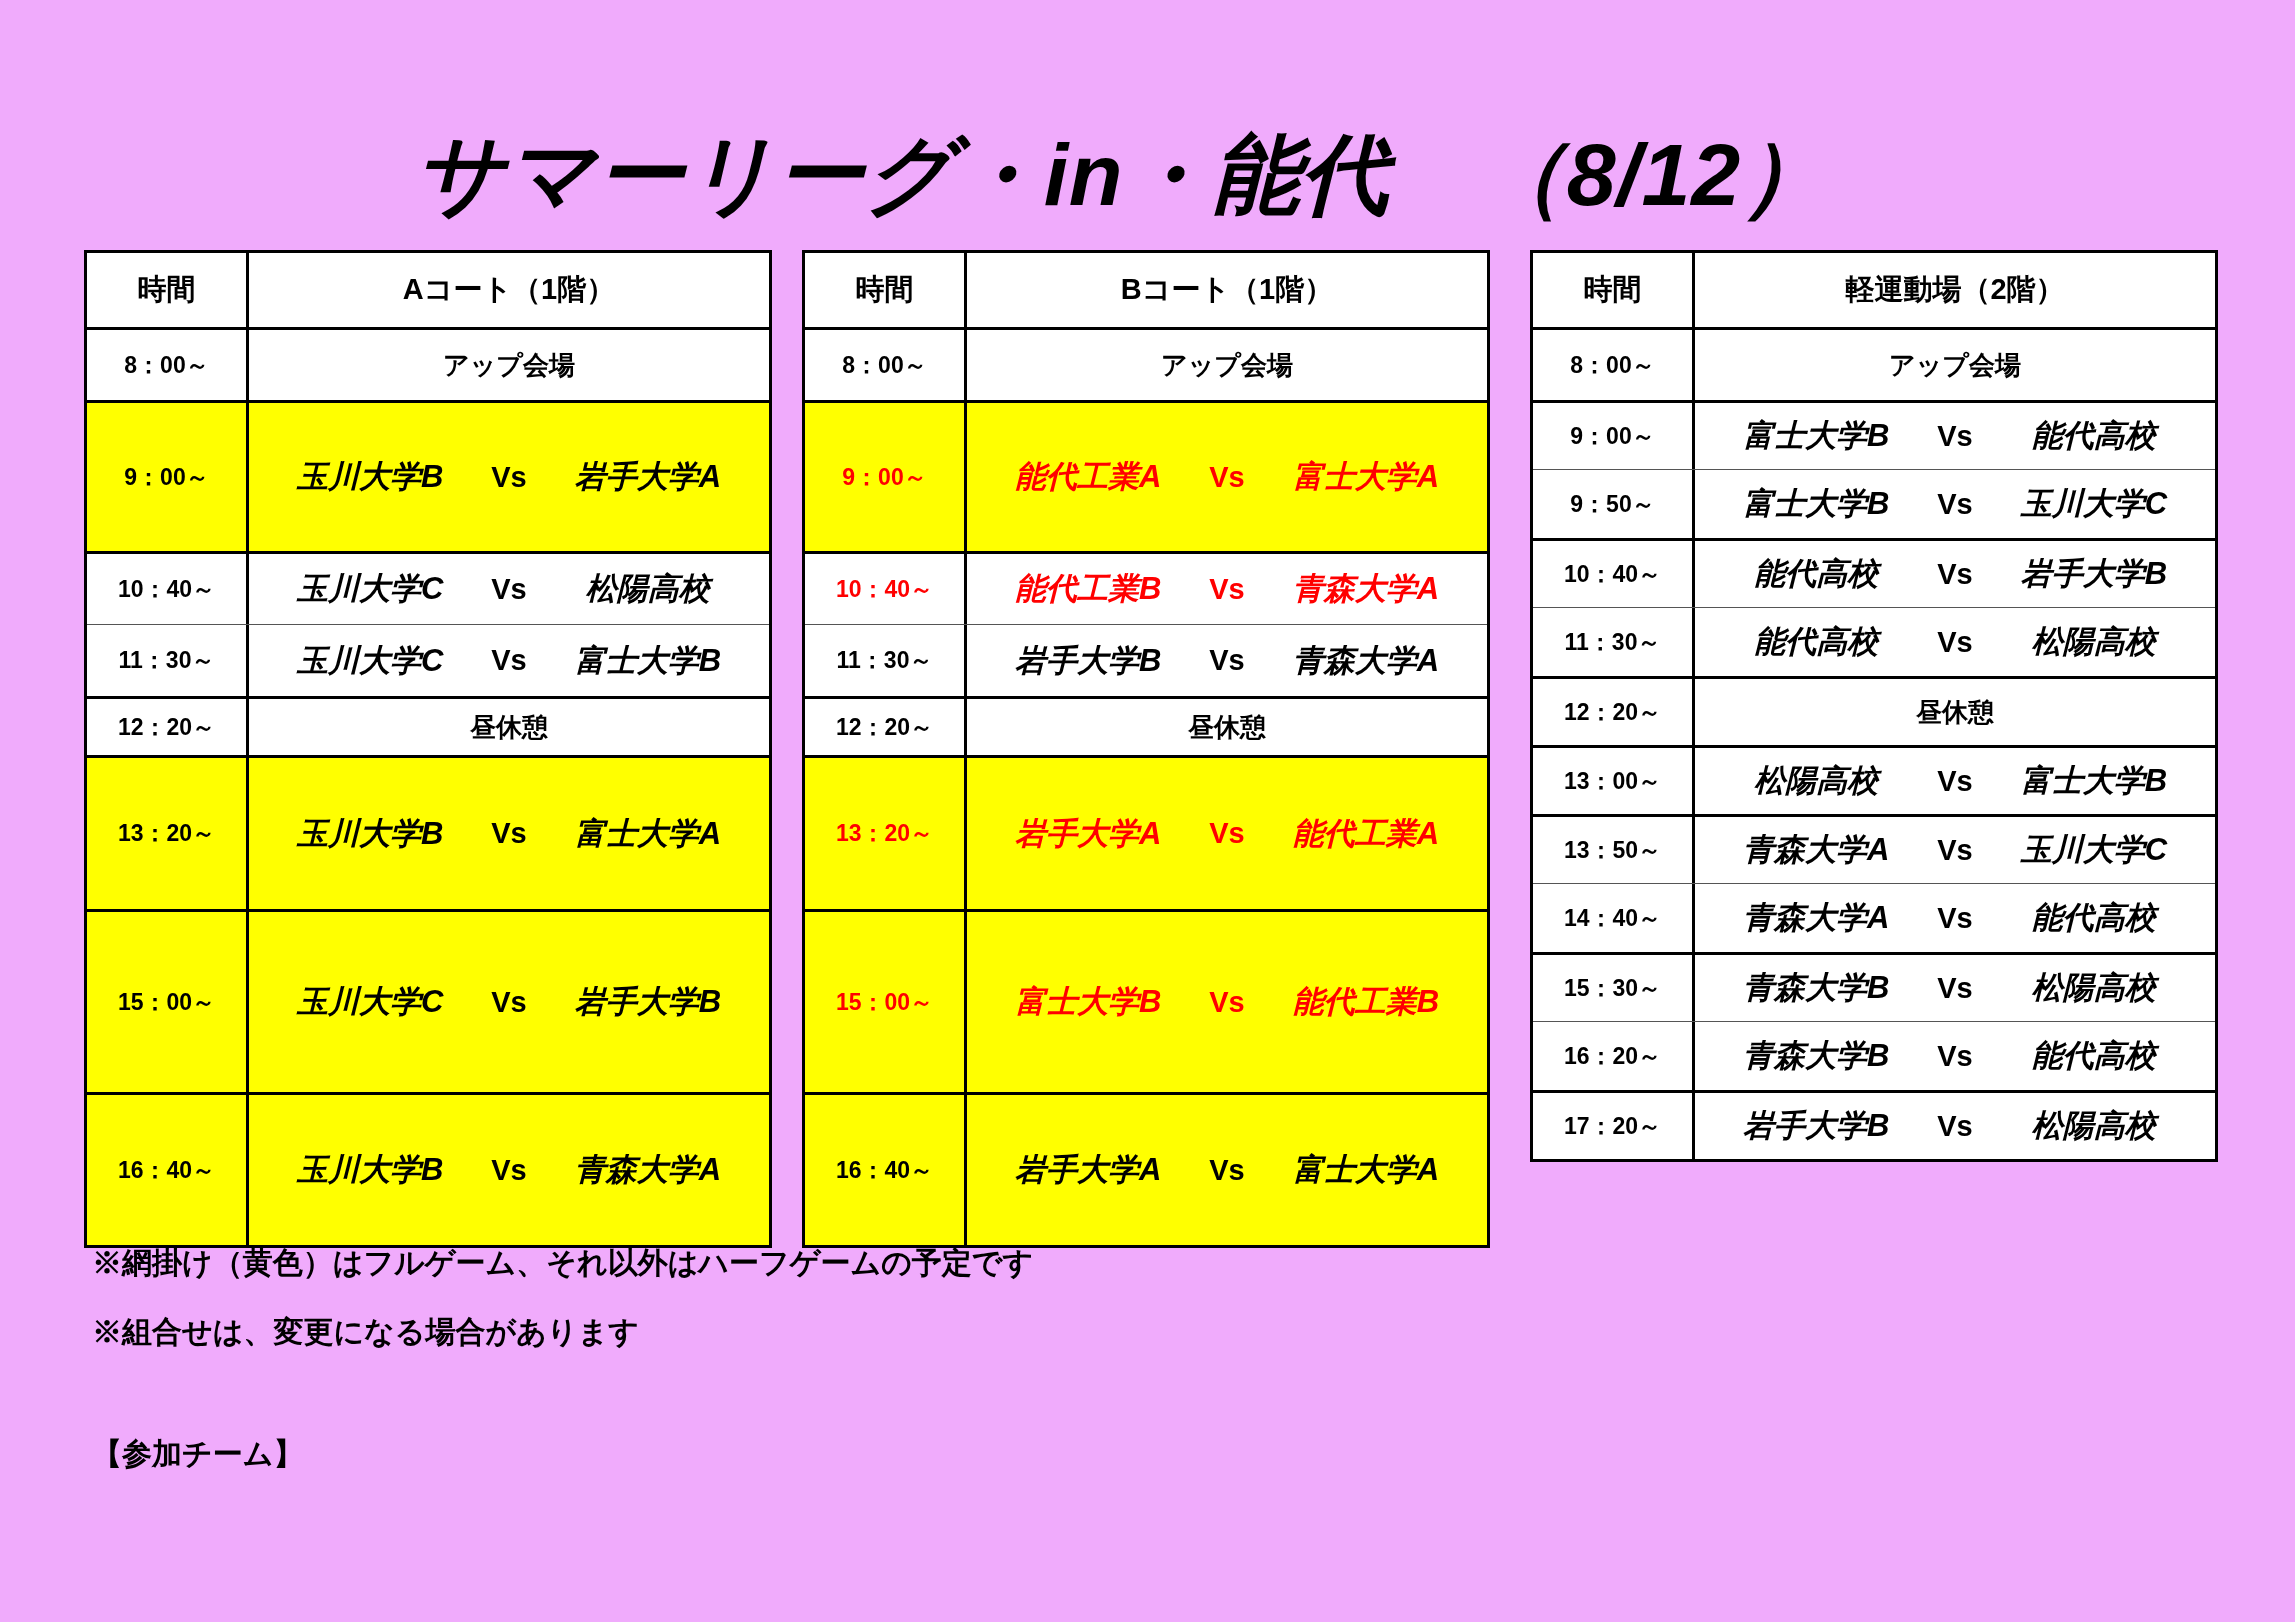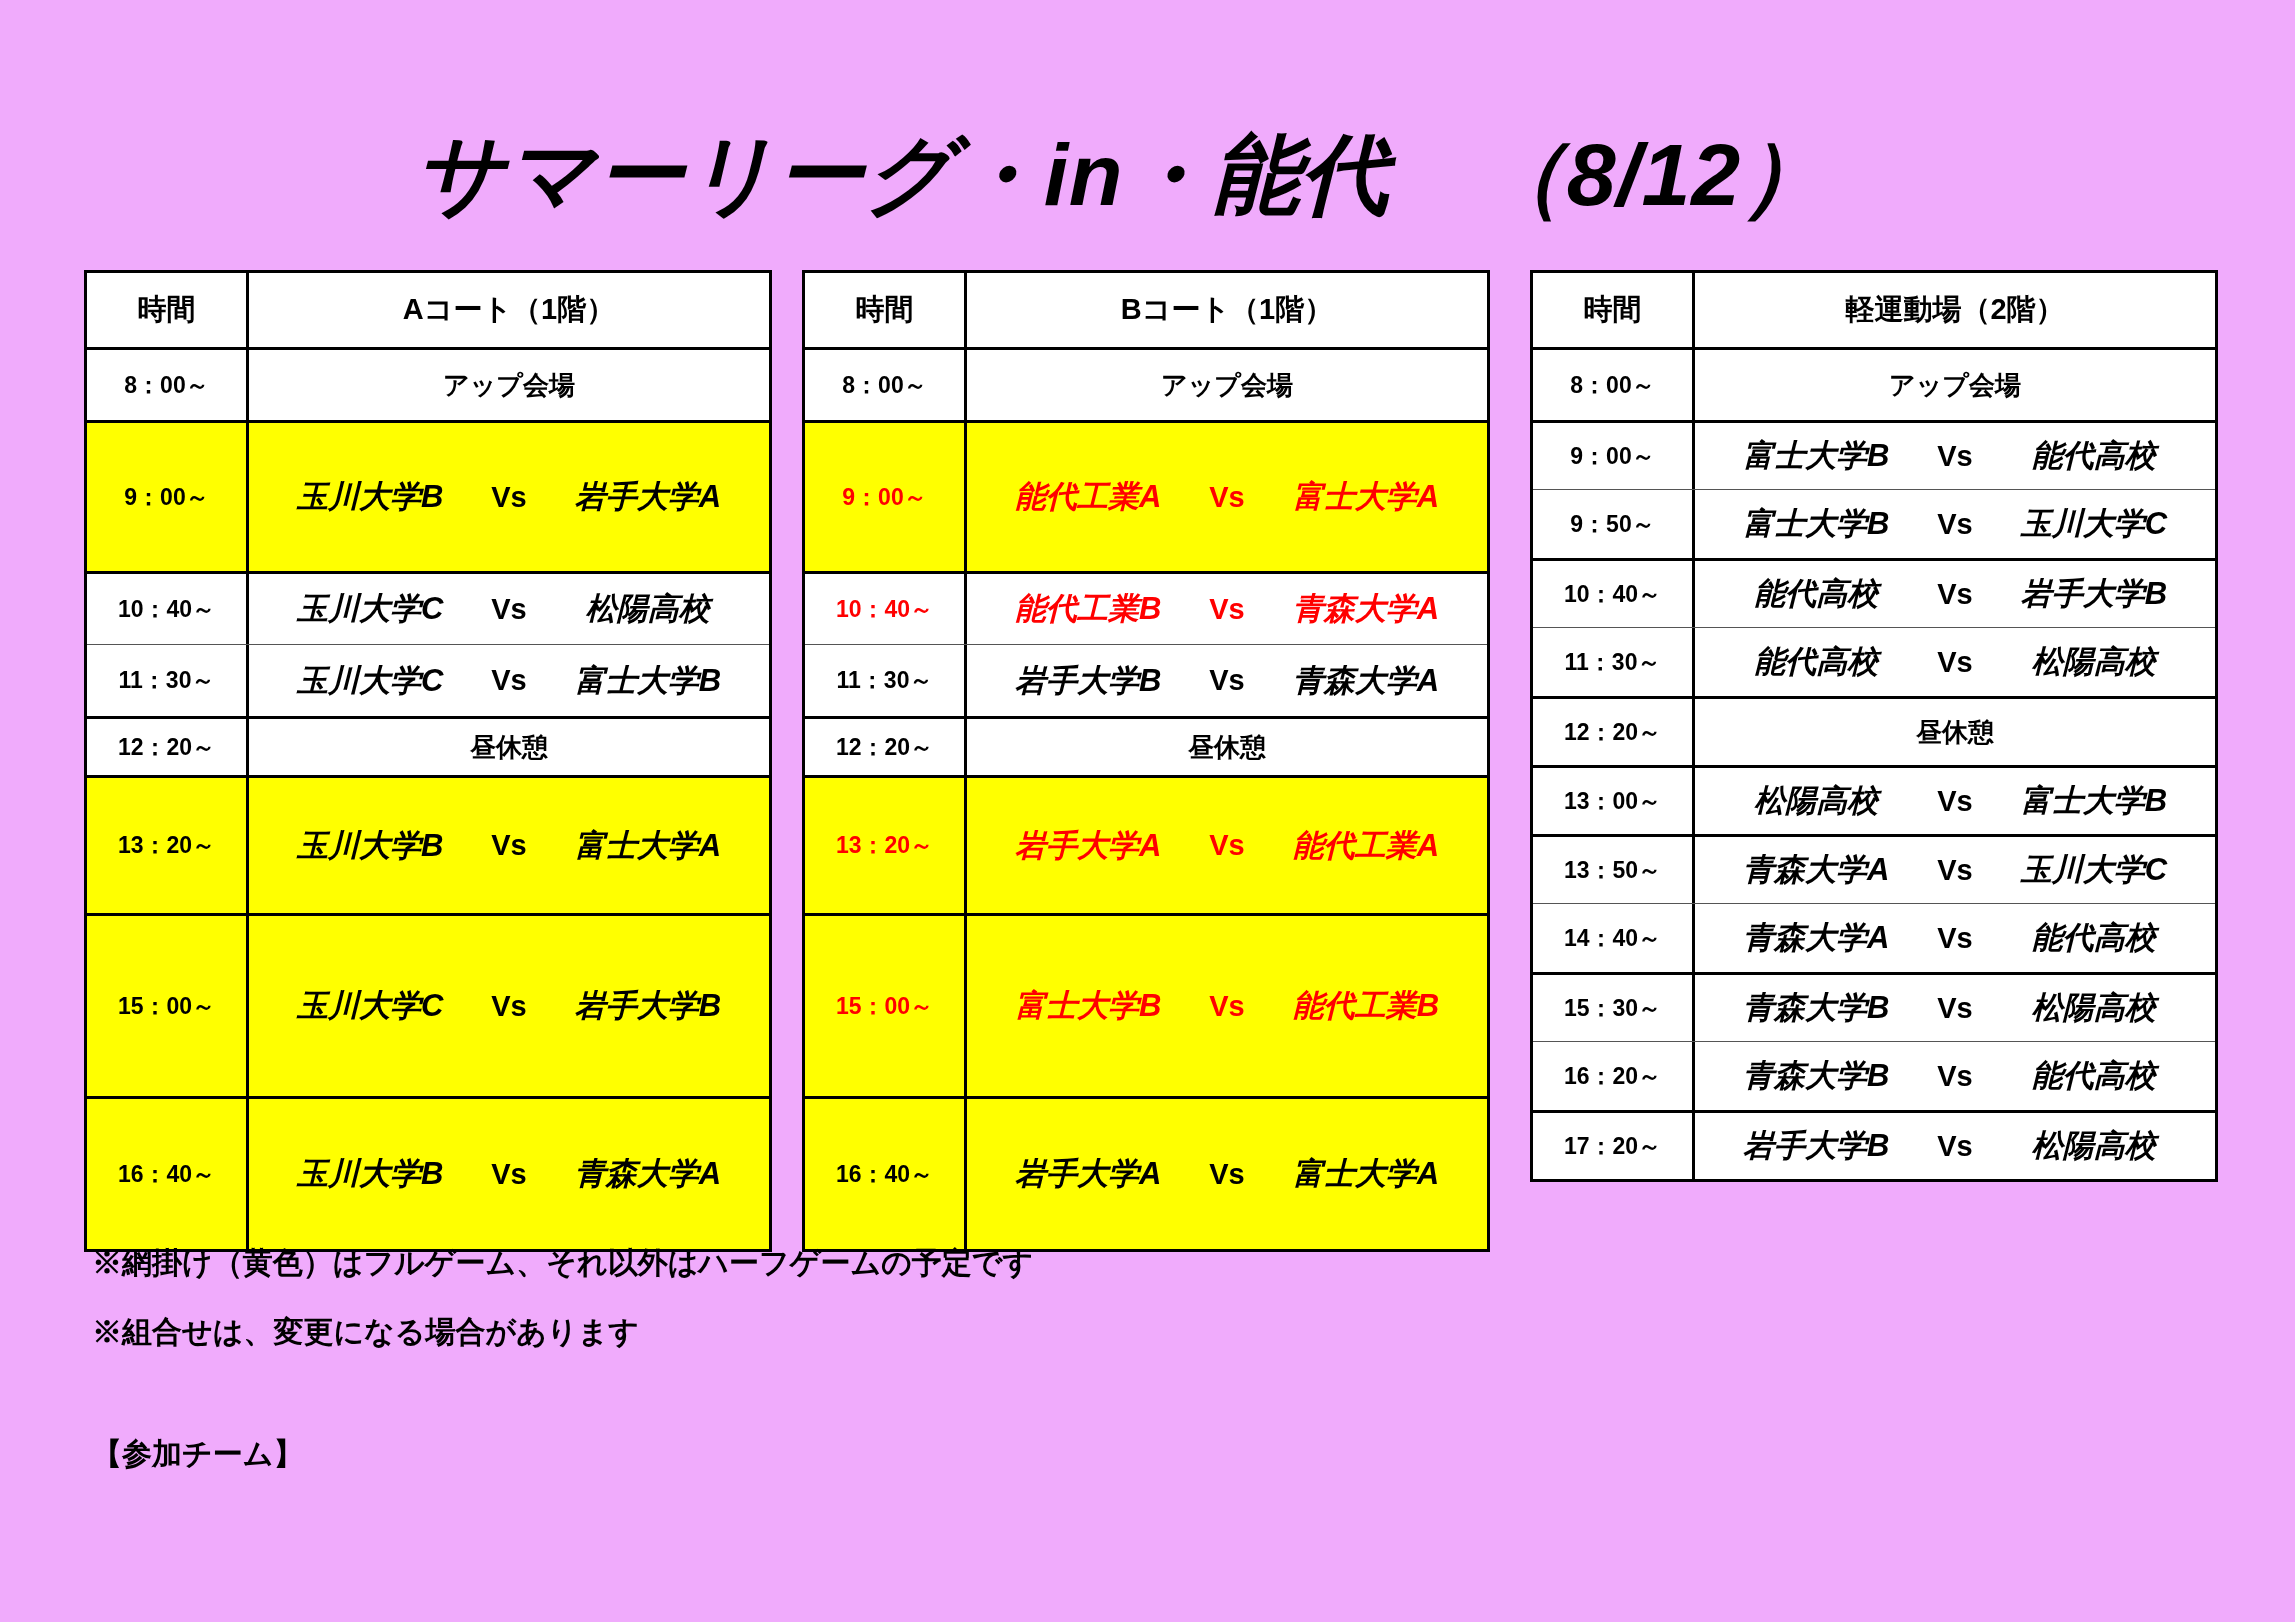--- a/index.html
+++ b/index.html
@@ -24,7 +24,7 @@
   }
   .sched{
     position:absolute;
-    top:270px;
+    top:250px;
     width:682px;
     border:3.9px solid #000;
     background:#fff;

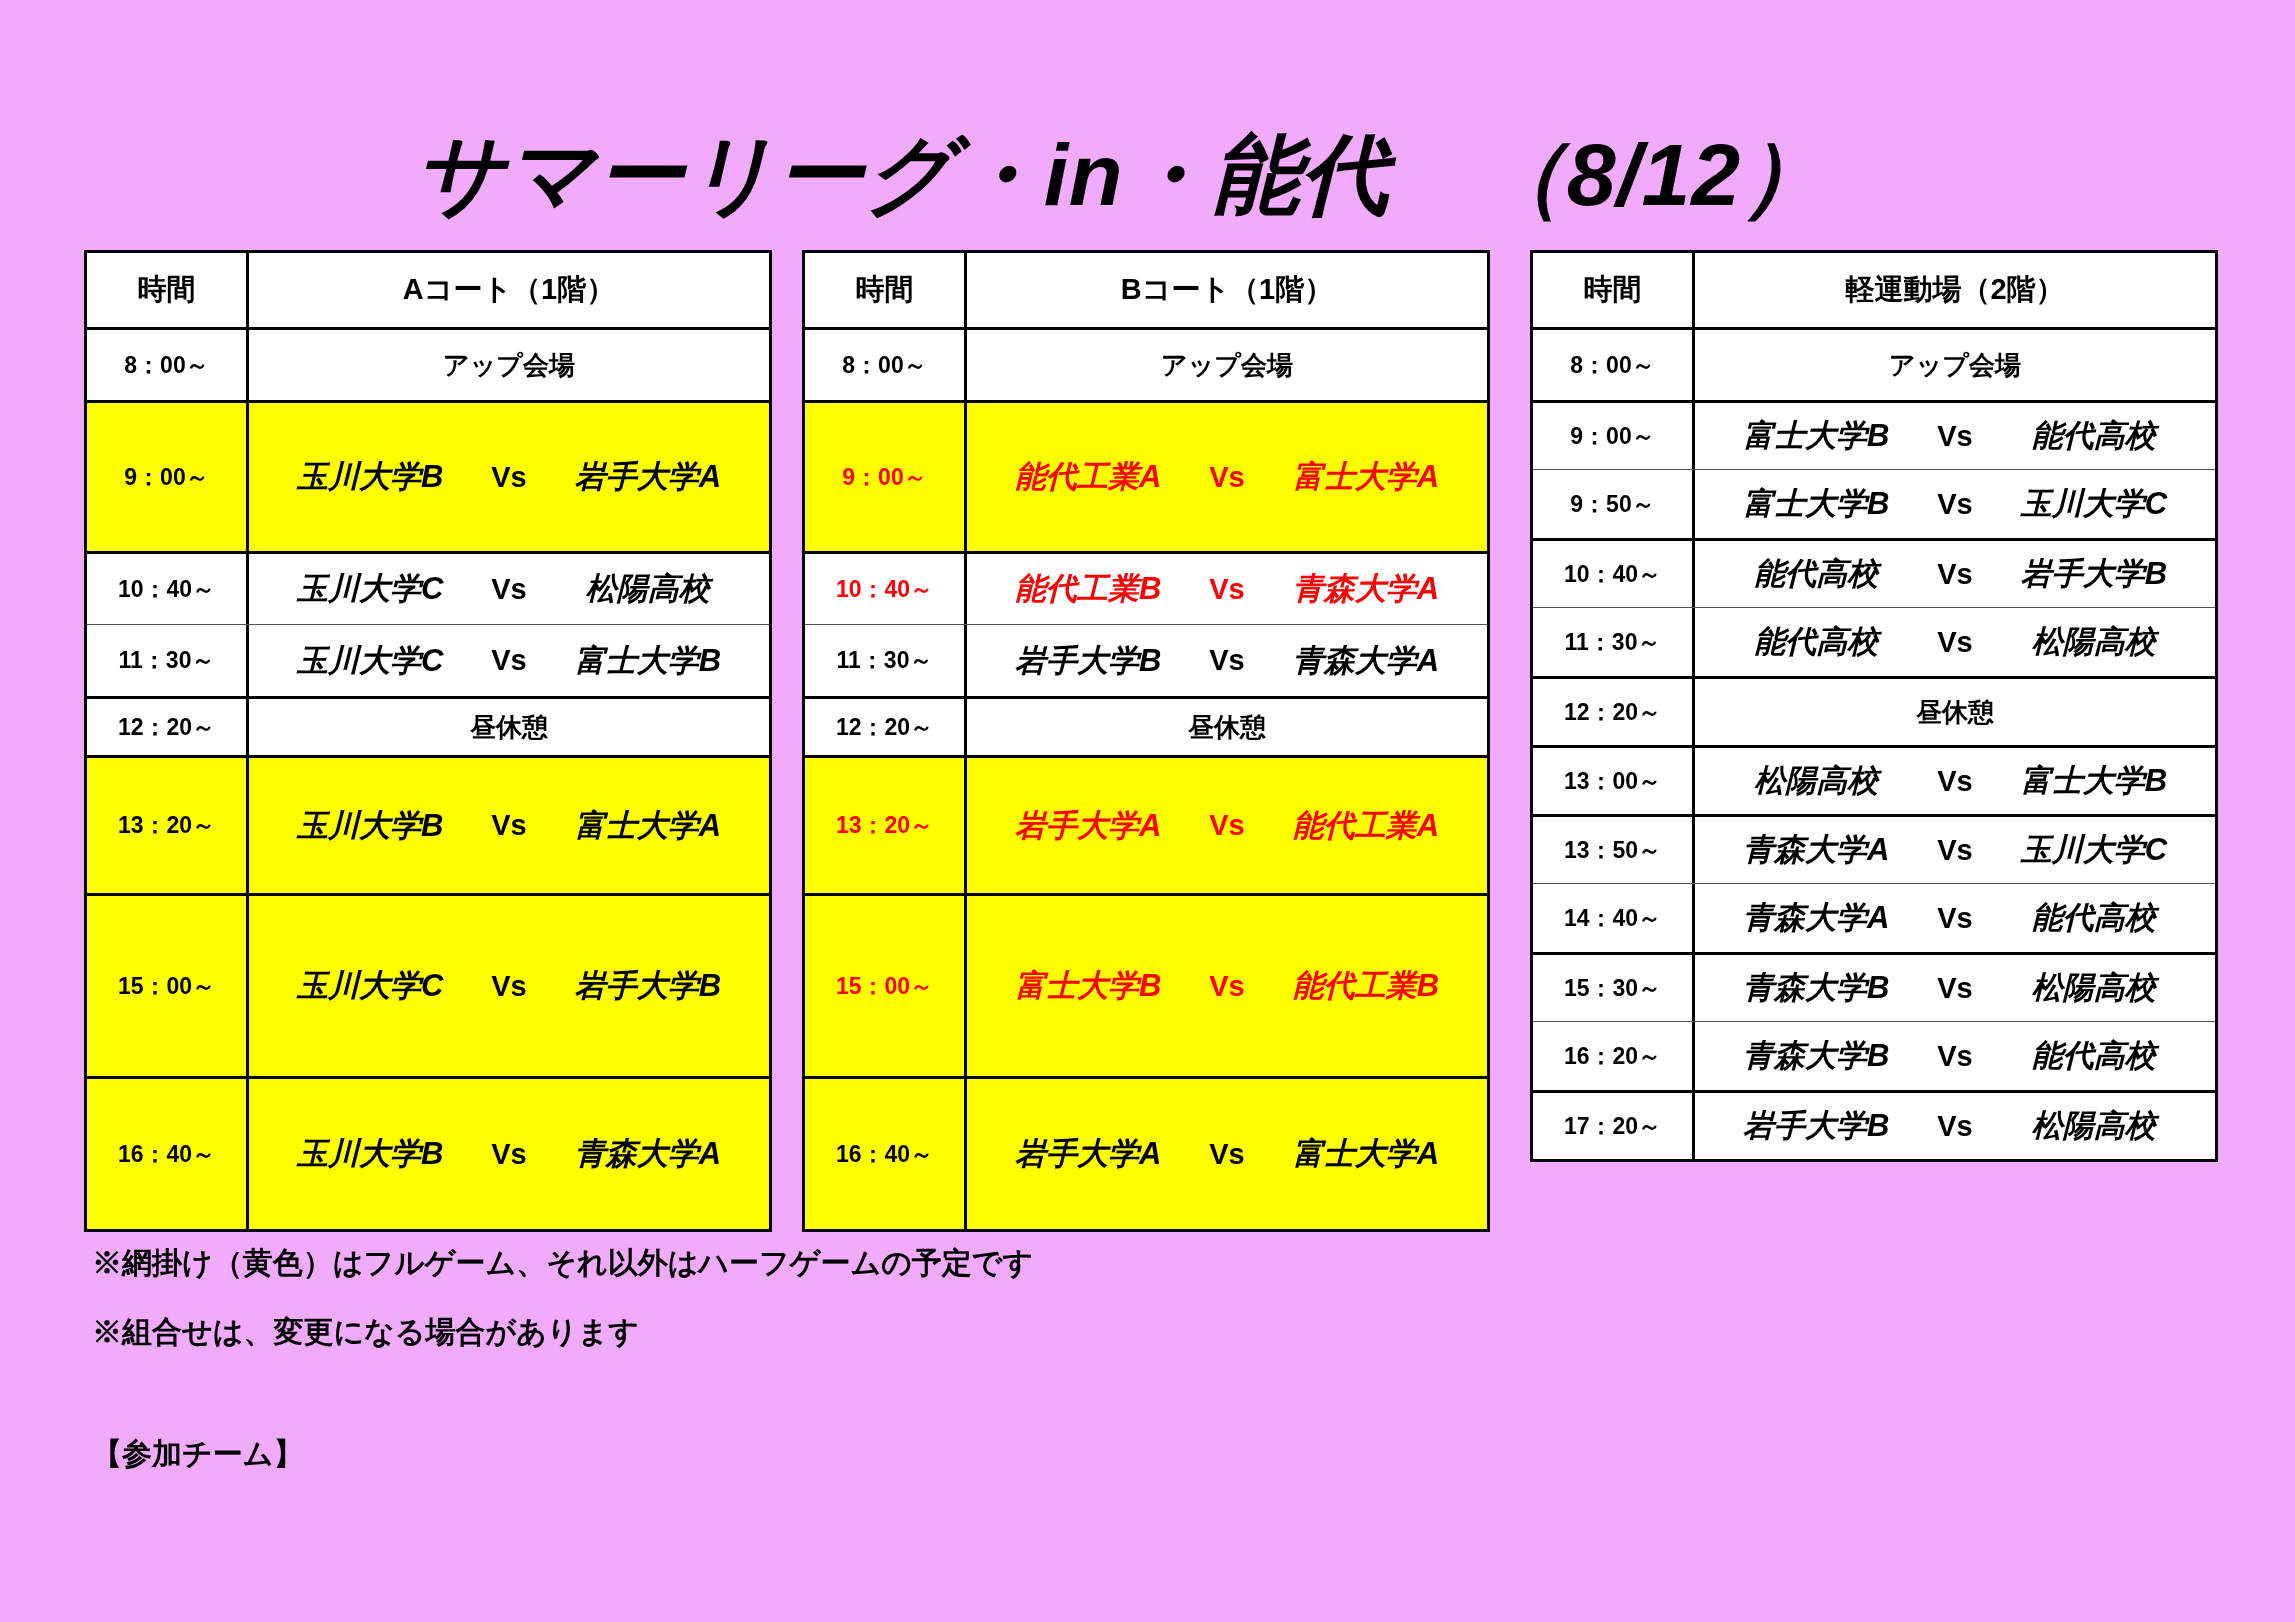--- a/index.html
+++ b/index.html
@@ -47,7 +47,7 @@
   .h-n1{height:73px;}
   .h-n2{height:72px;}
   .h-lunch{height:59px;}
-  .h-y2{height:138px;}
+  .h-y2{height:154px;}
   .h-y3{height:183px;}
   .h-y4{height:153px;}
   .h-c{height:69px;}

